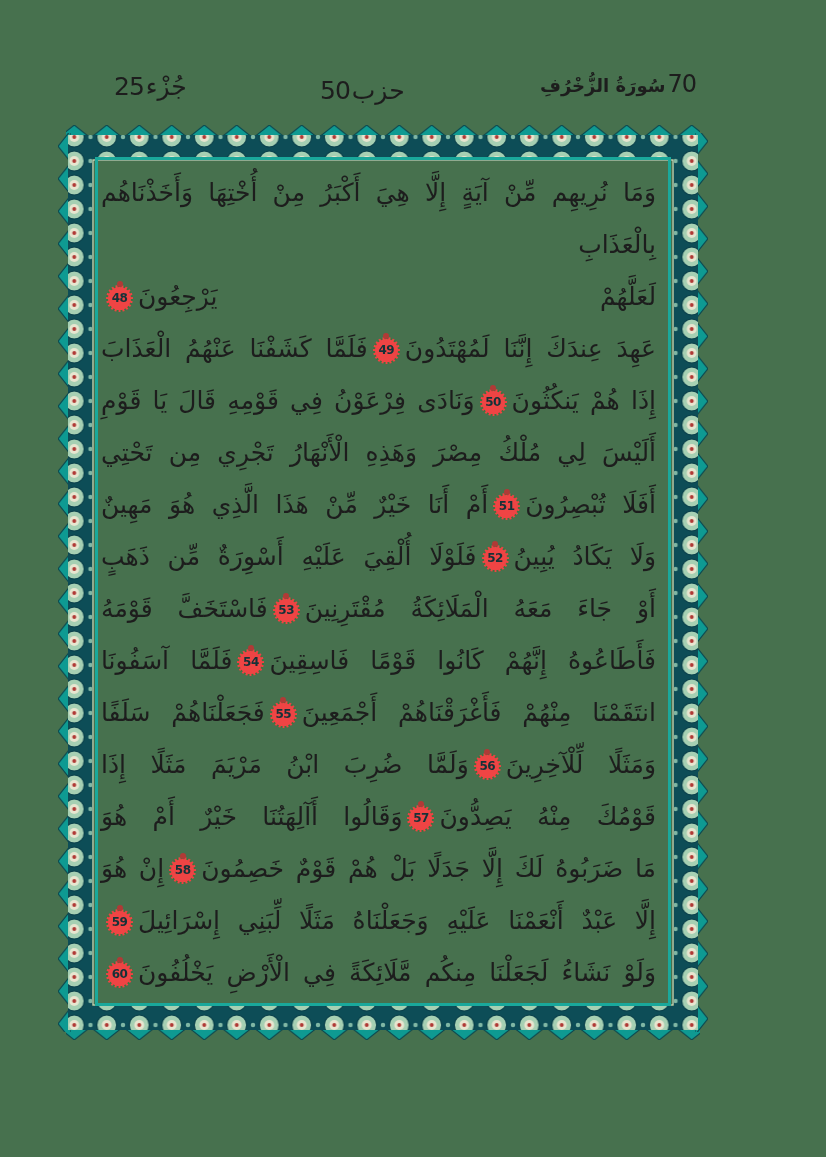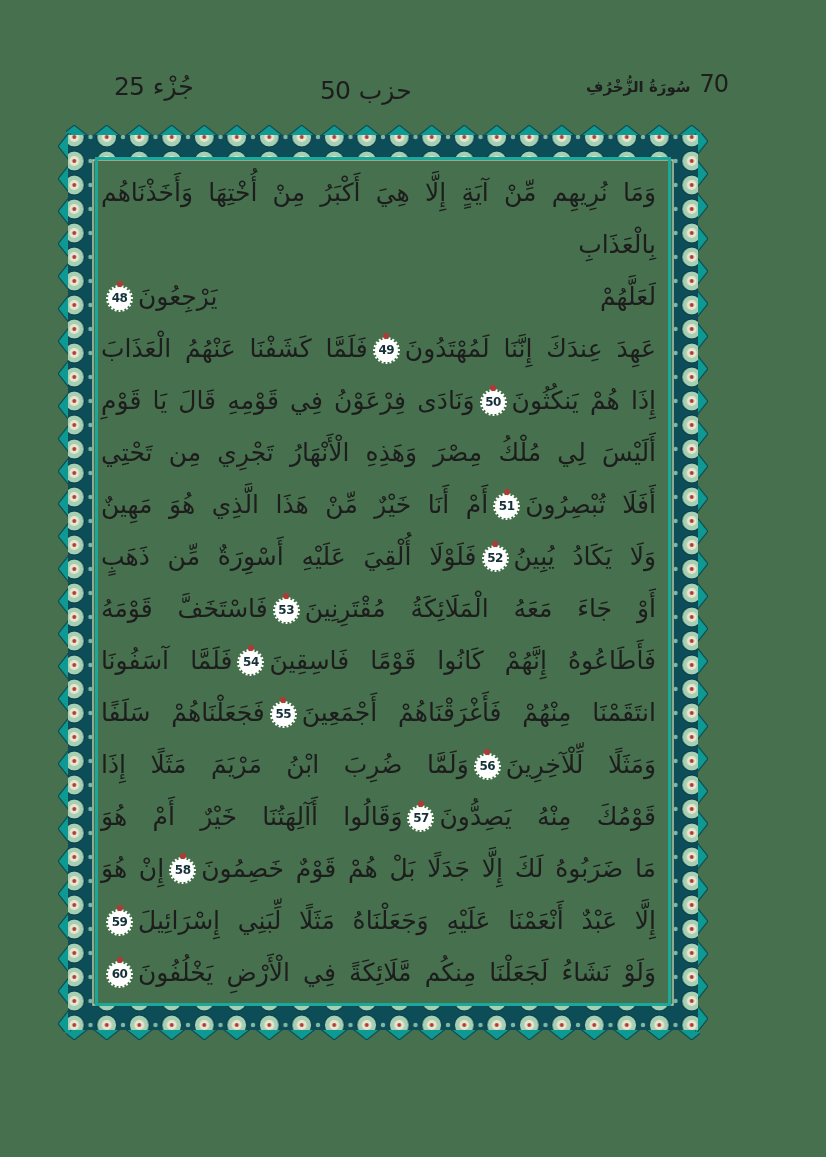--- a/index.html
+++ b/index.html
@@ -12,7 +12,7 @@
   .canvas{position:absolute;inset:0;}
 
   
-  .hdr{position:absolute;display:flex;align-items:baseline;gap:9px;color:var(--ink,#1d1d1d);}
+  .hdr{position:absolute;display:flex;align-items:baseline;gap:2px;color:var(--ink,#1d1d1d);}
   .hdr-num{font-size:25px;letter-spacing:-1px;}
   .hdr-label{font-size:25px;}
   .hdr-juz{left:114px;top:72px;}

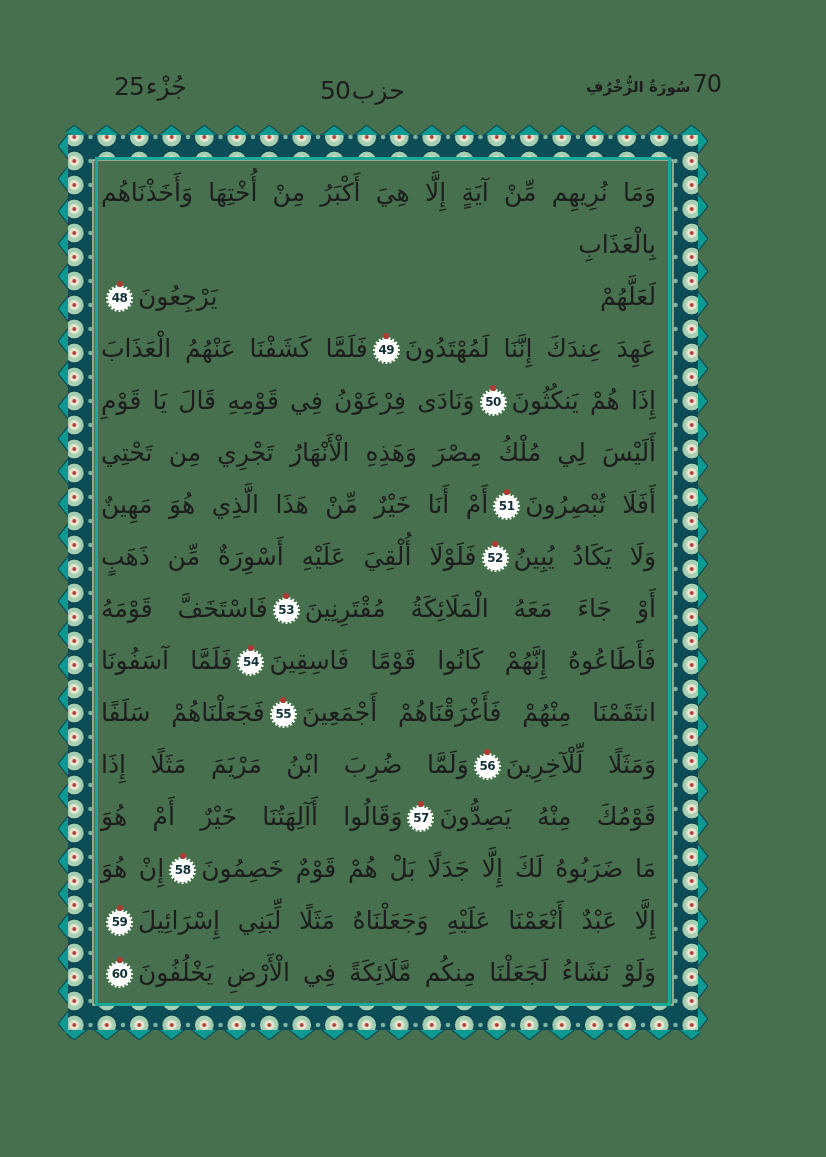--- a/index.html
+++ b/index.html
@@ -18,7 +18,7 @@
   .hdr-juz{left:114px;top:72px;}
   .hdr-hizb{left:320px;top:76px;}
   .hdr-surah{left:540px;top:70px;}
-  .hdr-surah .hdr-label{font-size:15px;font-weight:bold;letter-spacing:-0.5px;margin-left:46px;}
+  .hdr-surah .hdr-label{font-size:18px;font-weight:bold;letter-spacing:-0.5px;}
   .hdr-surah .hdr-num{font-size:24px;}
 
   

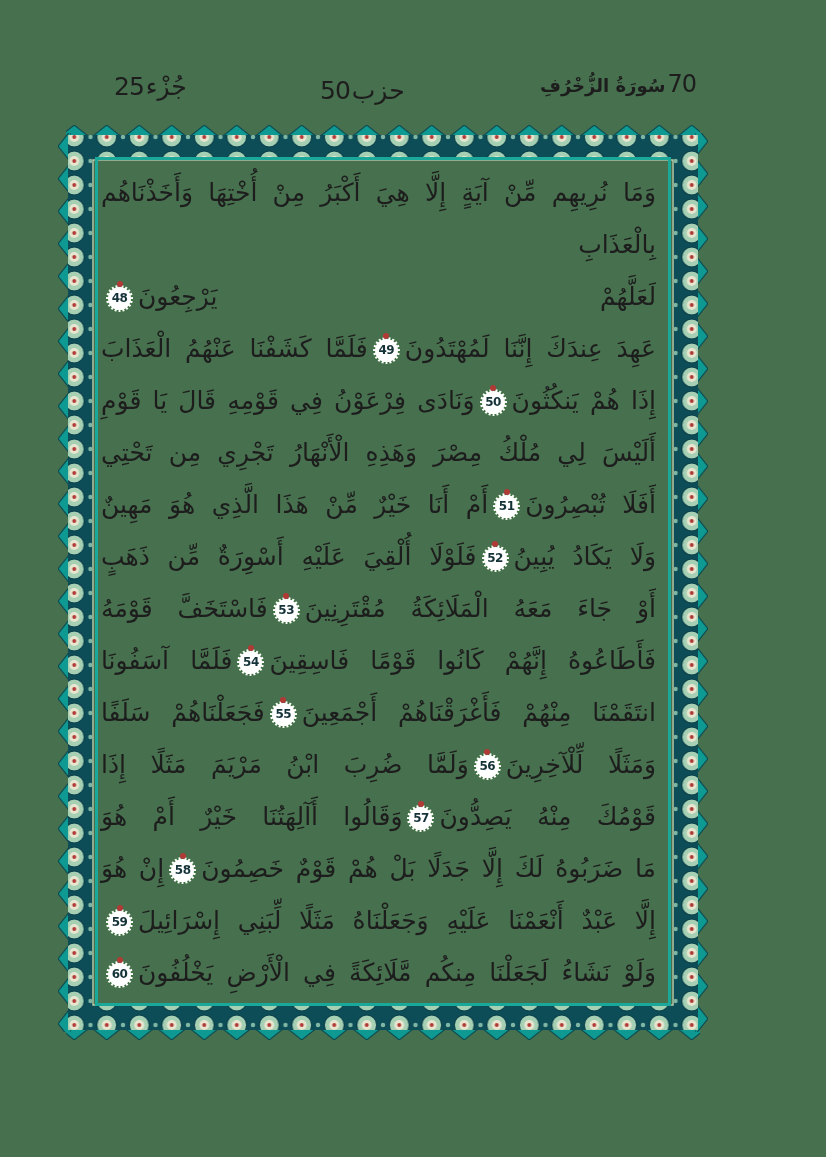--- a/index.html
+++ b/index.html
@@ -48,7 +48,7 @@
     position:relative;vertical-align:middle;
     width:27px;height:27px;margin:0 5px;border-radius:50%;
     border:2px dotted var(--wreath,#3e7340);
-    background:#ffffff;
+    background:#ef4444;
     box-sizing:border-box;
   }
   .m-num{

